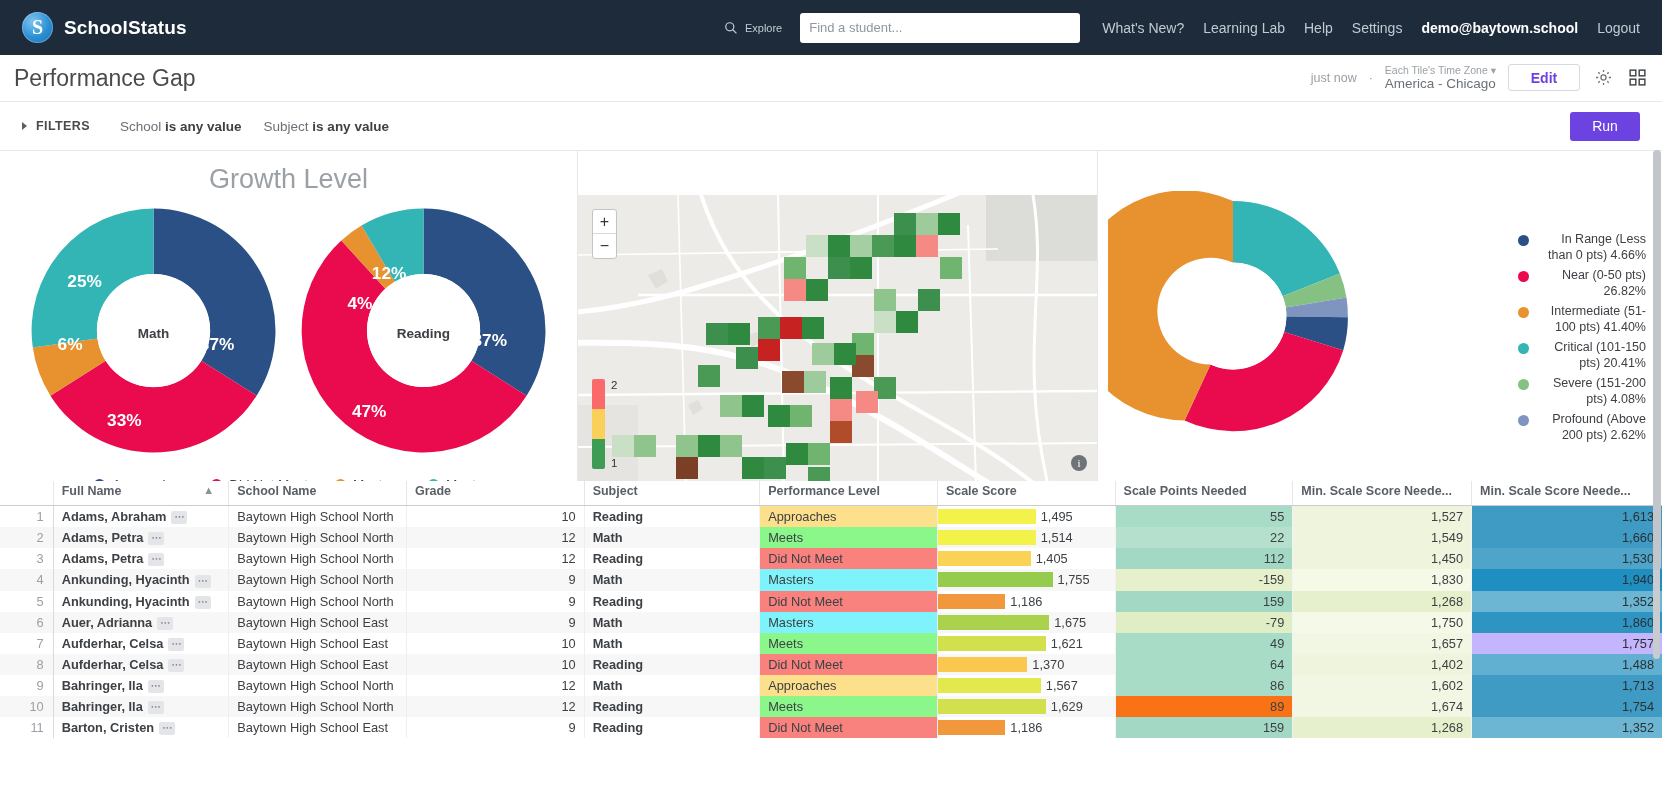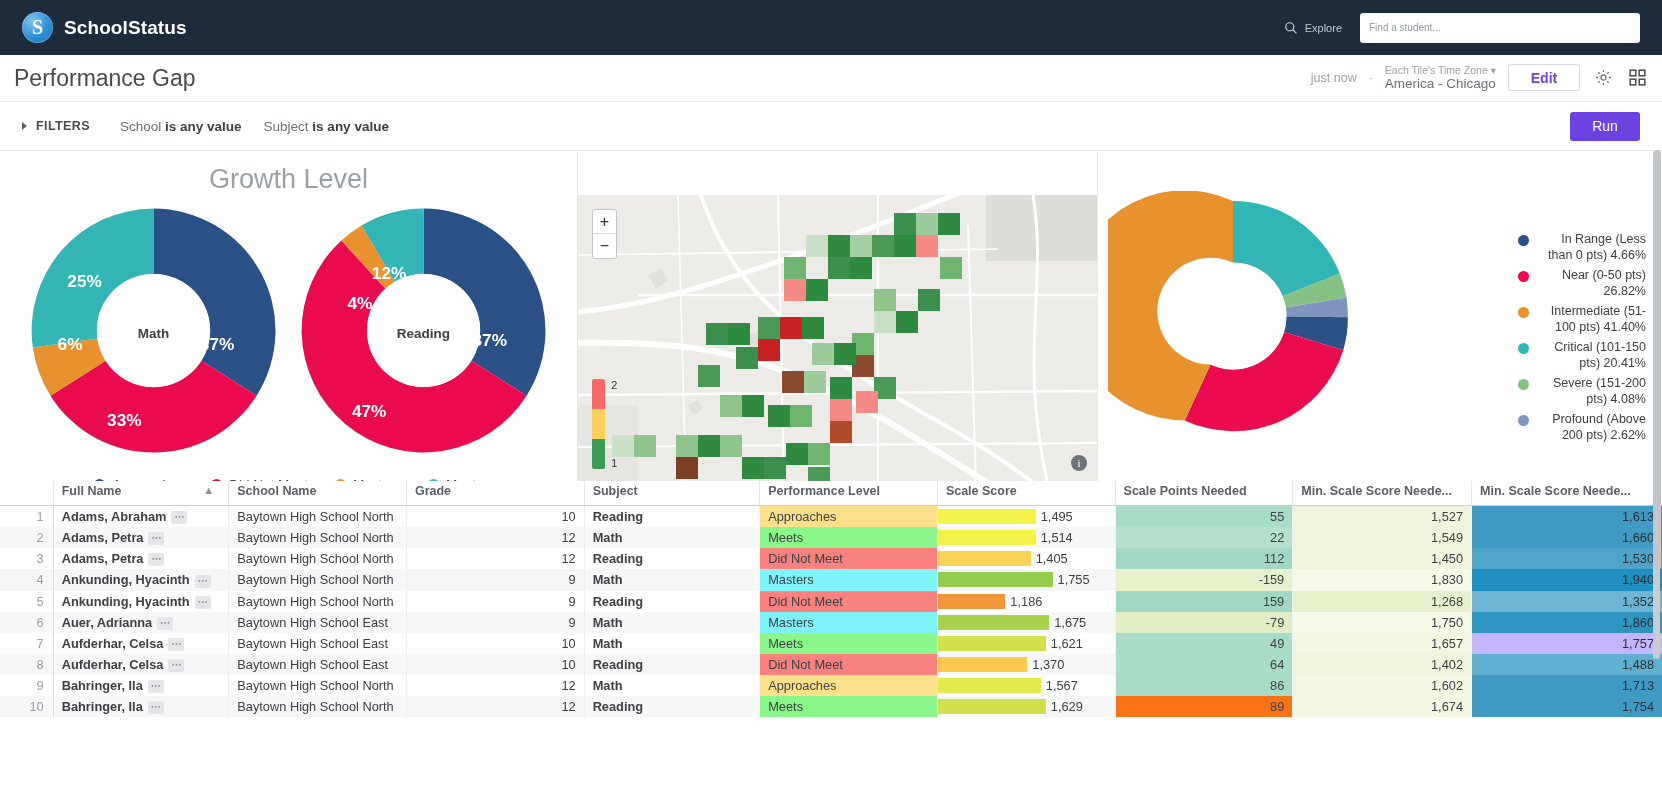--- a/index.html
+++ b/index.html
@@ -30,7 +30,7 @@
     display: flex; align-items: center; padding: 0 9px;
   }
   .search-box input {
-    border: 0; outline: 0; width: 100%; font-size: 10px; color: #14532d;
+    border: 0; outline: 0; width: 100%; font-size: 13px; color: #14532d;
     font-family: "Liberation Sans", sans-serif;
   }
   .search-box input::placeholder { color: #8d97a1; }

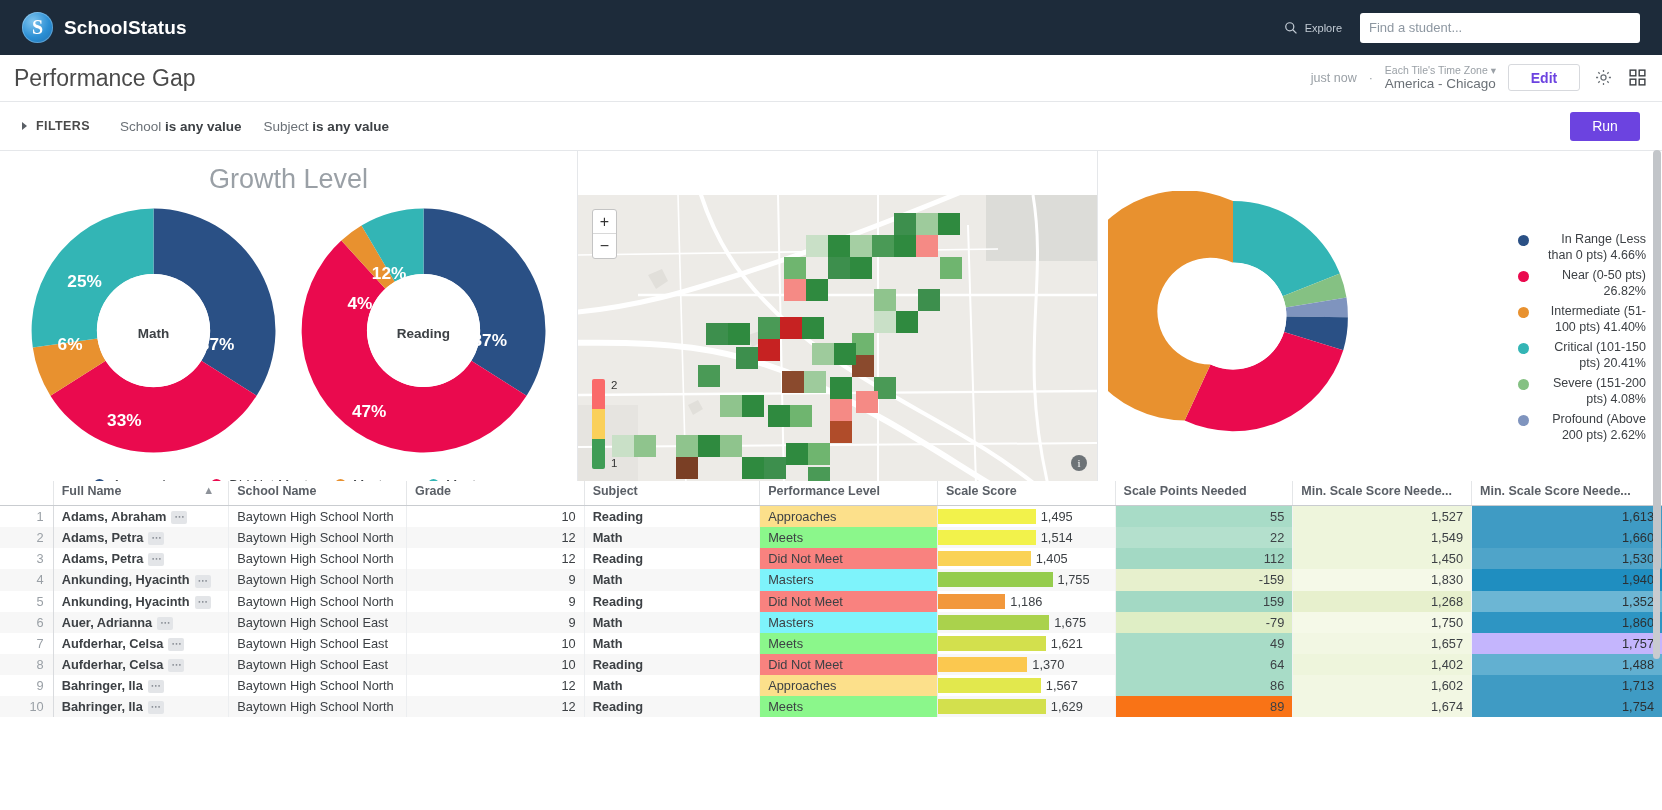--- a/index.html
+++ b/index.html
@@ -176,6 +176,14 @@
   </div>
   <div class="search-box">
     <input type="text" placeholder="Find a student..." style="">
+  </div>
+  <div class="nav-links">
+    <a href="#">What's New?</a>
+    <a href="#">Learning Lab</a>
+    <a href="#">Help</a>
+    <a href="#">Settings</a>
+    <a href="#" class="strong">demo@baytown.school</a>
+    <a href="#">Logout</a>
   </div>
 </div>
 

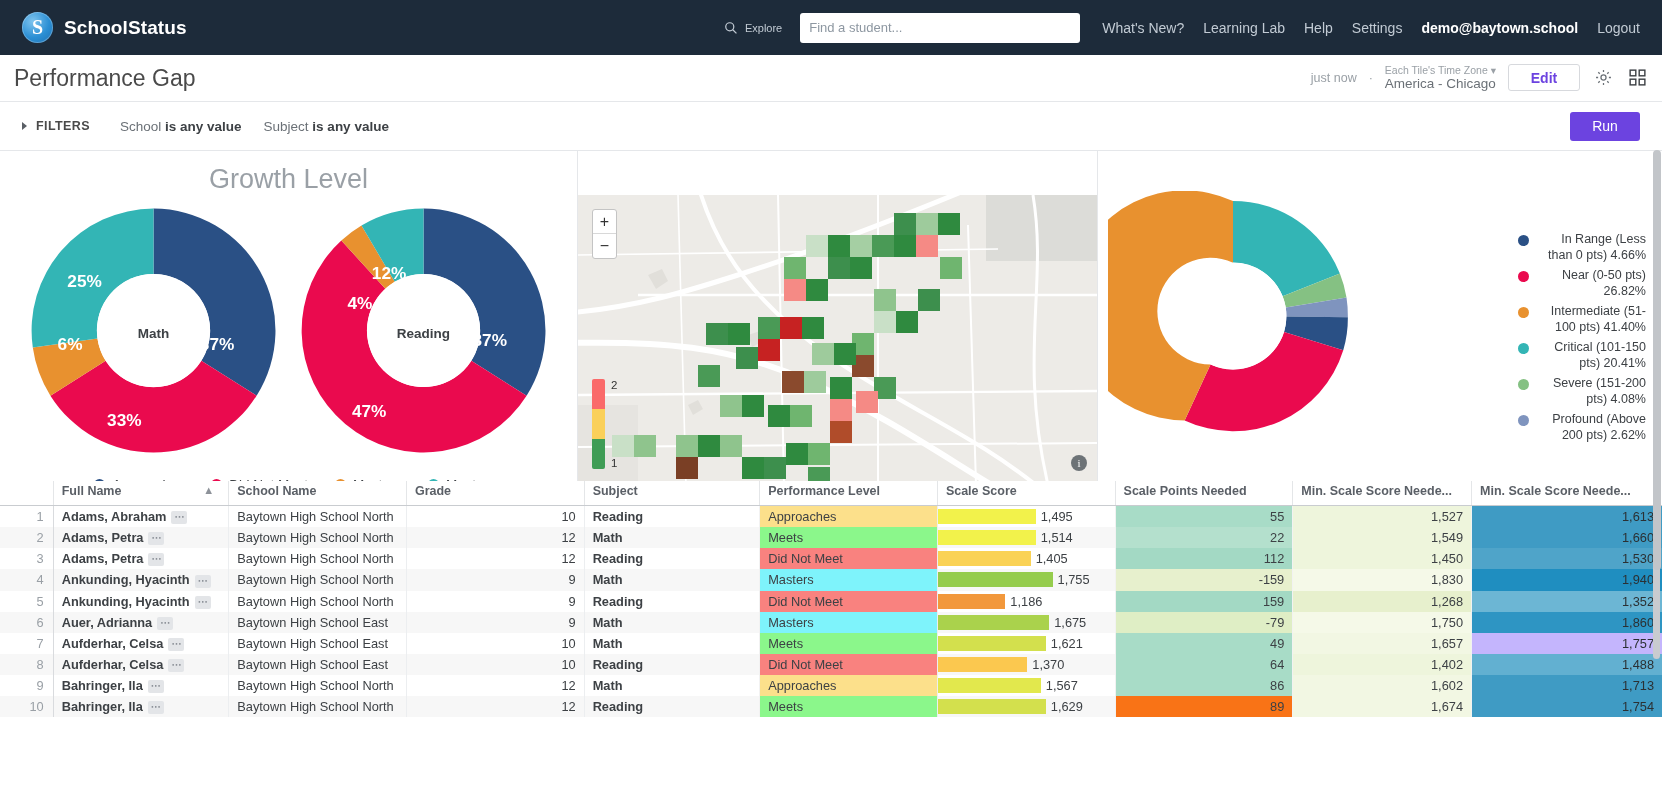--- a/index.html
+++ b/index.html
@@ -644,6 +644,23 @@
           <td class="grade cellcolor" style="background:#f2f7e3">1,674</td>
           <td class="grade cellcolor" style="background:#3f9bc4;color:#2b3033">1,754</td>
         </tr>
+        <tr>
+          <td class="idx">11</td>
+          <td class="name">Barton, Cristen<span class="dots-badge">⋯</span></td>
+          <td>Baytown High School East</td>
+          <td class="grade">9</td>
+          <td class="subject">Reading</td>
+          <td class="cellcolor" style="background:#f9827f">Did Not Meet</td>
+          <td class="bar-cell">
+            <div class="bar-inner">
+              <div class="bar" style="width:40%;background:#f2983c"></div>
+              <span class="bar-val">1,186</span>
+            </div>
+          </td>
+          <td class="grade cellcolor" style="background:#a3d9c4">159</td>
+          <td class="grade cellcolor" style="background:#e7f0cd">1,268</td>
+          <td class="grade cellcolor" style="background:#6cb6d4;color:#2b3033">1,352</td>
+        </tr>
       </tbody>
   </table>
   <div class="vscroll" style="height:150px;top:28px"></div>

